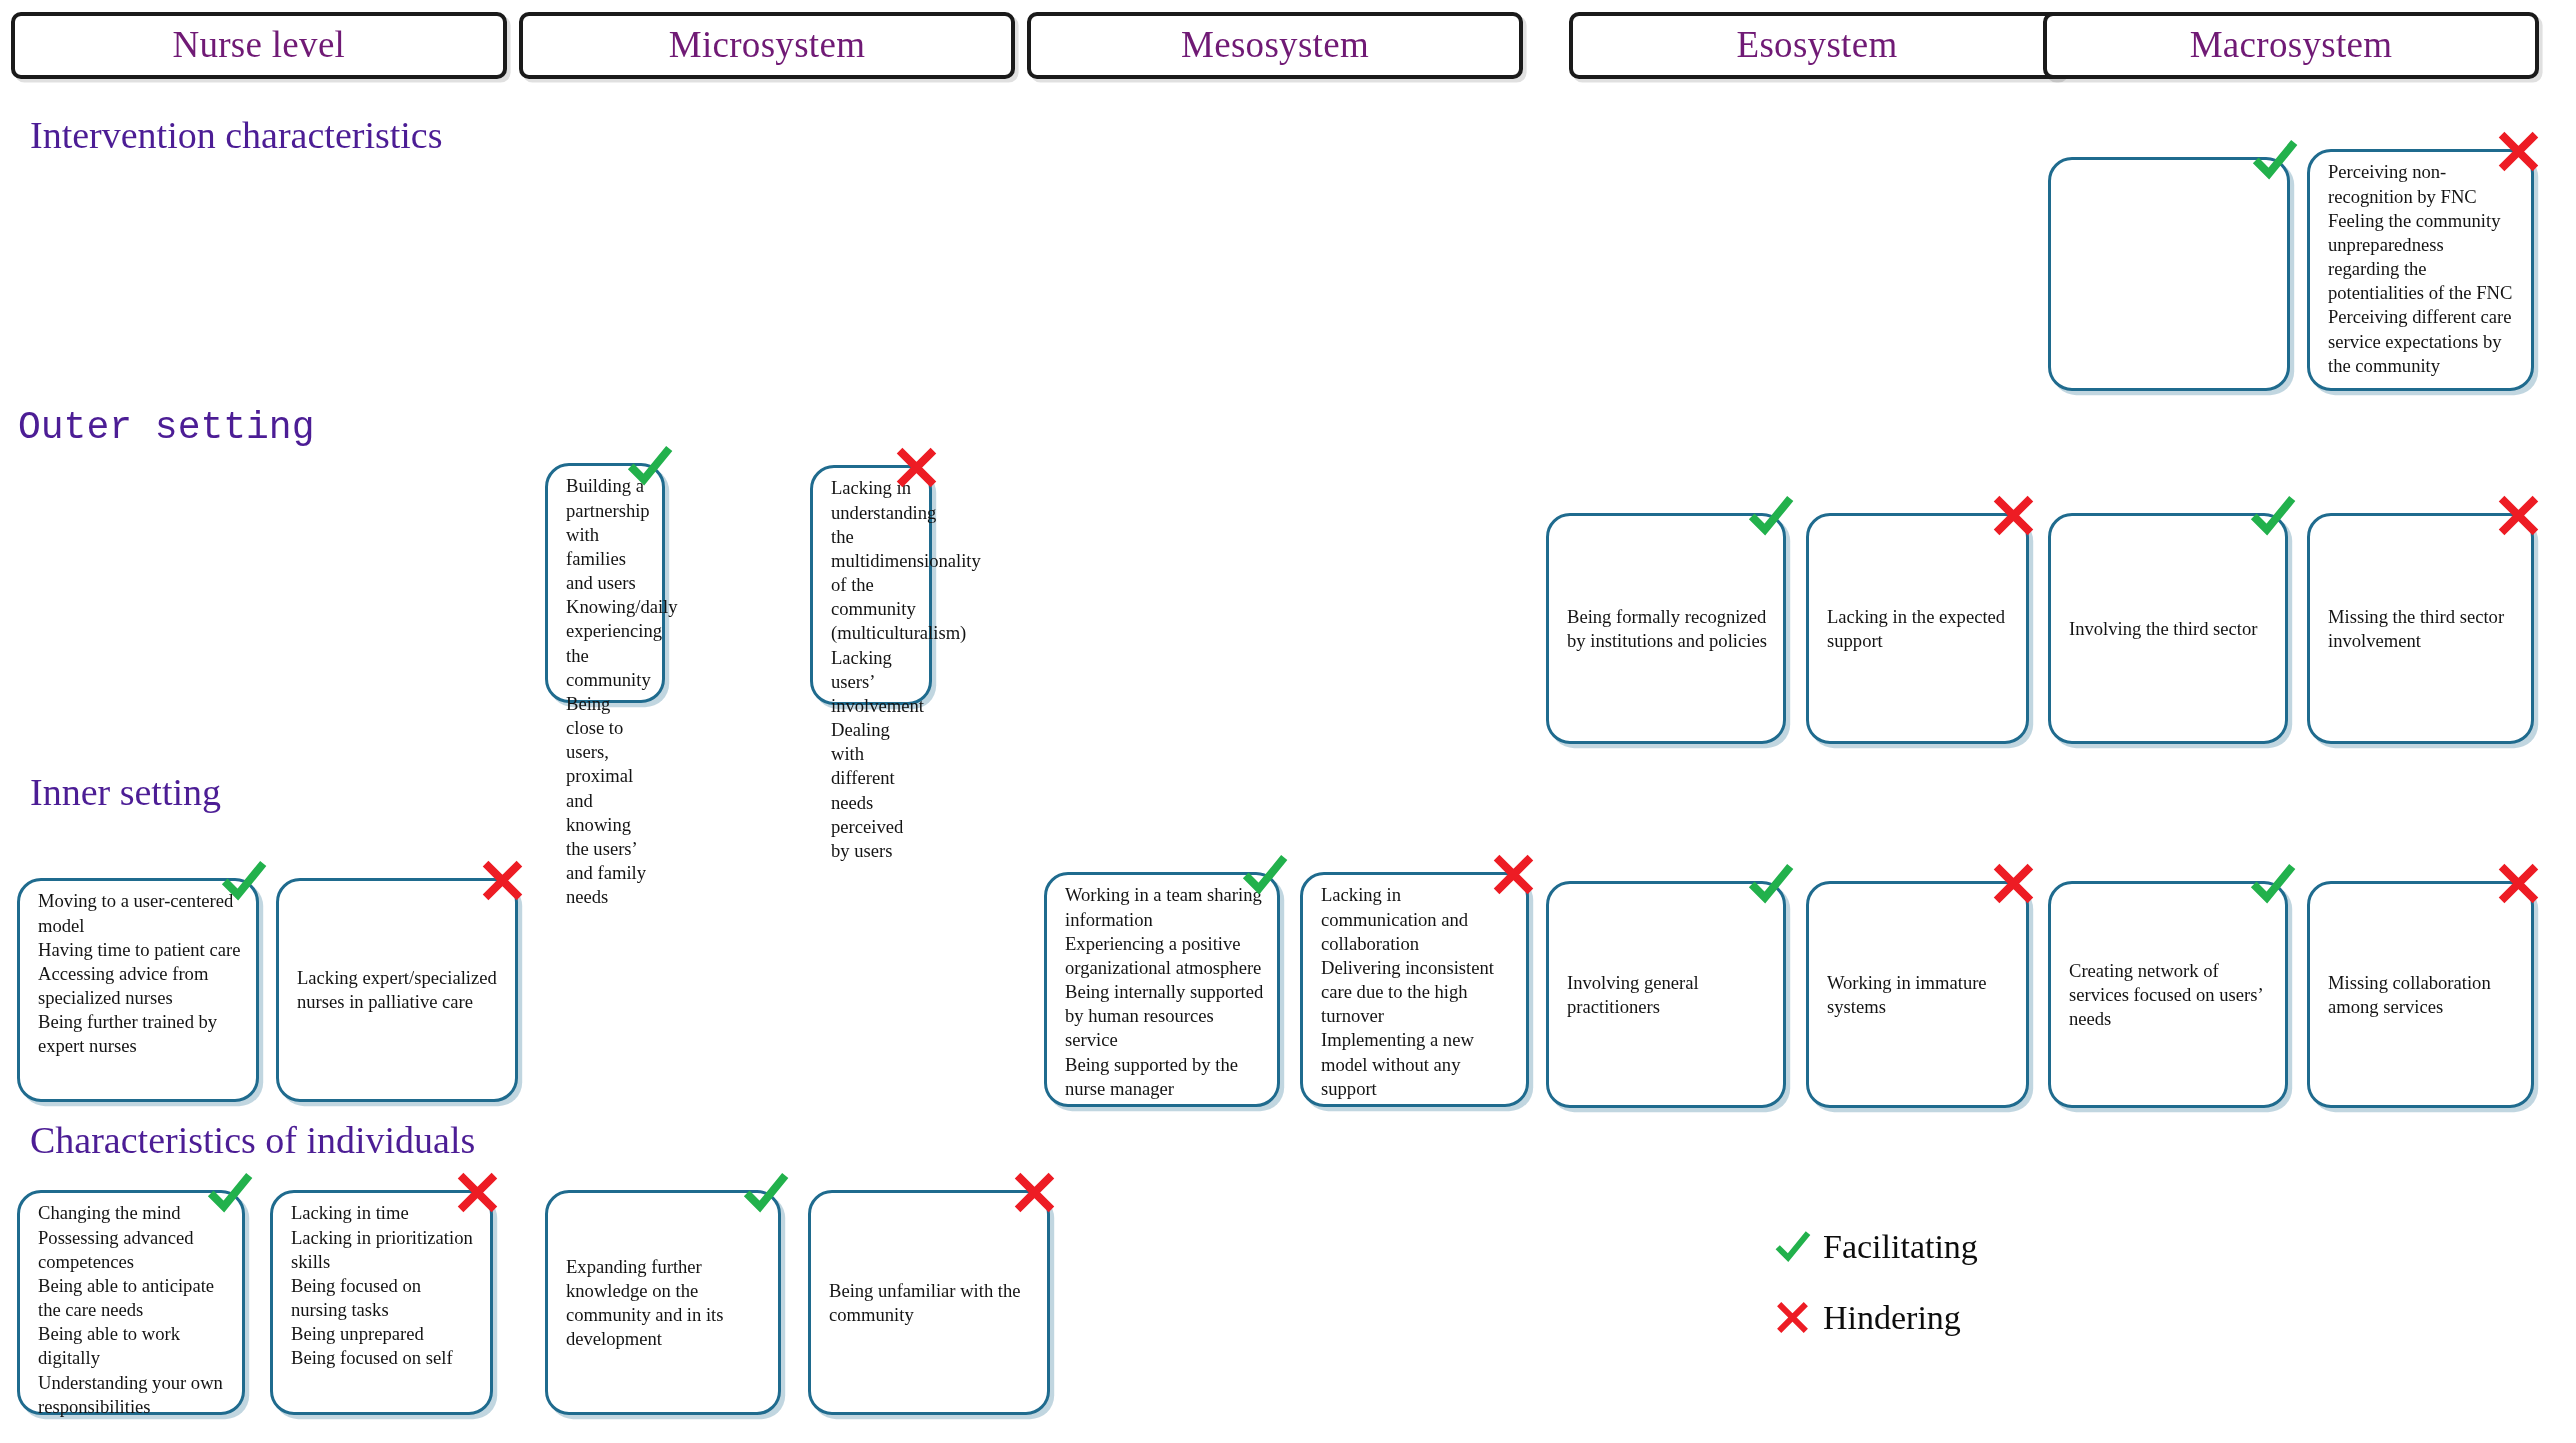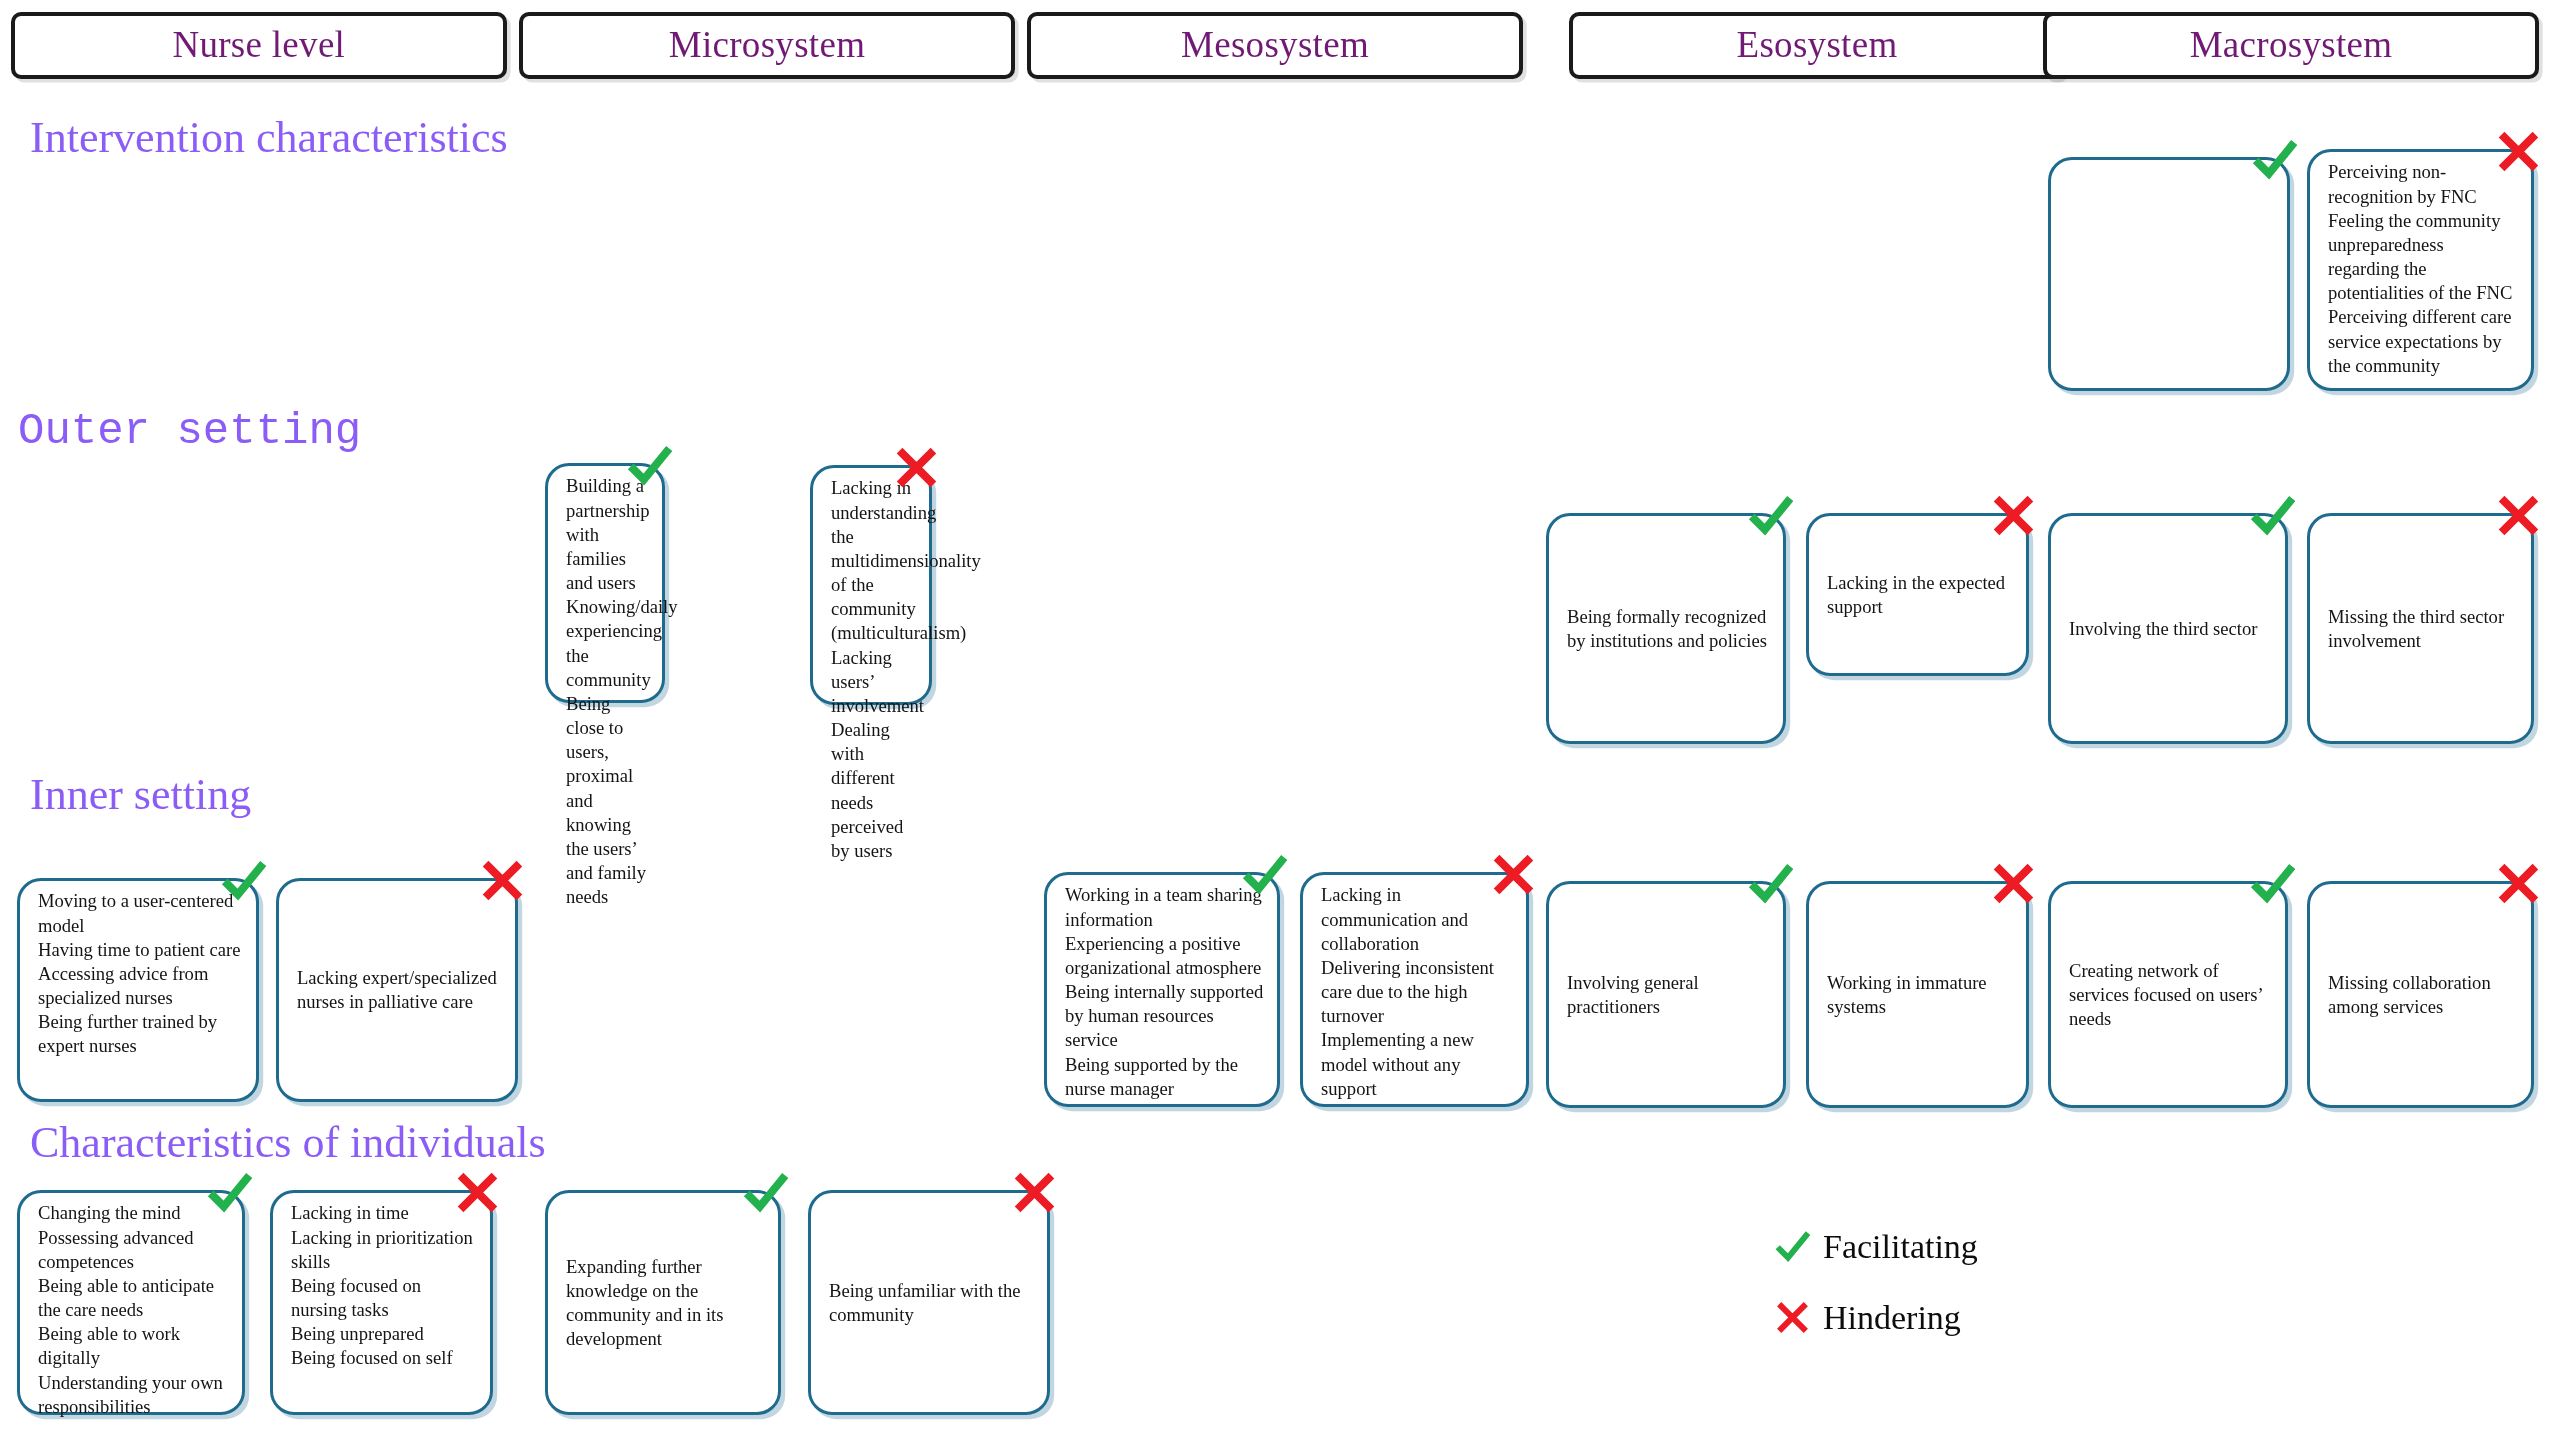--- a/index.html
+++ b/index.html
@@ -39,9 +39,9 @@
   
   .row-label {
     position: absolute;
-    font-size: 44px;
+    font-size: 38px;
     line-height: 1;
-    color: #8b5cf6;
+    color: #4c1d95;
     white-space: nowrap;
   }
 

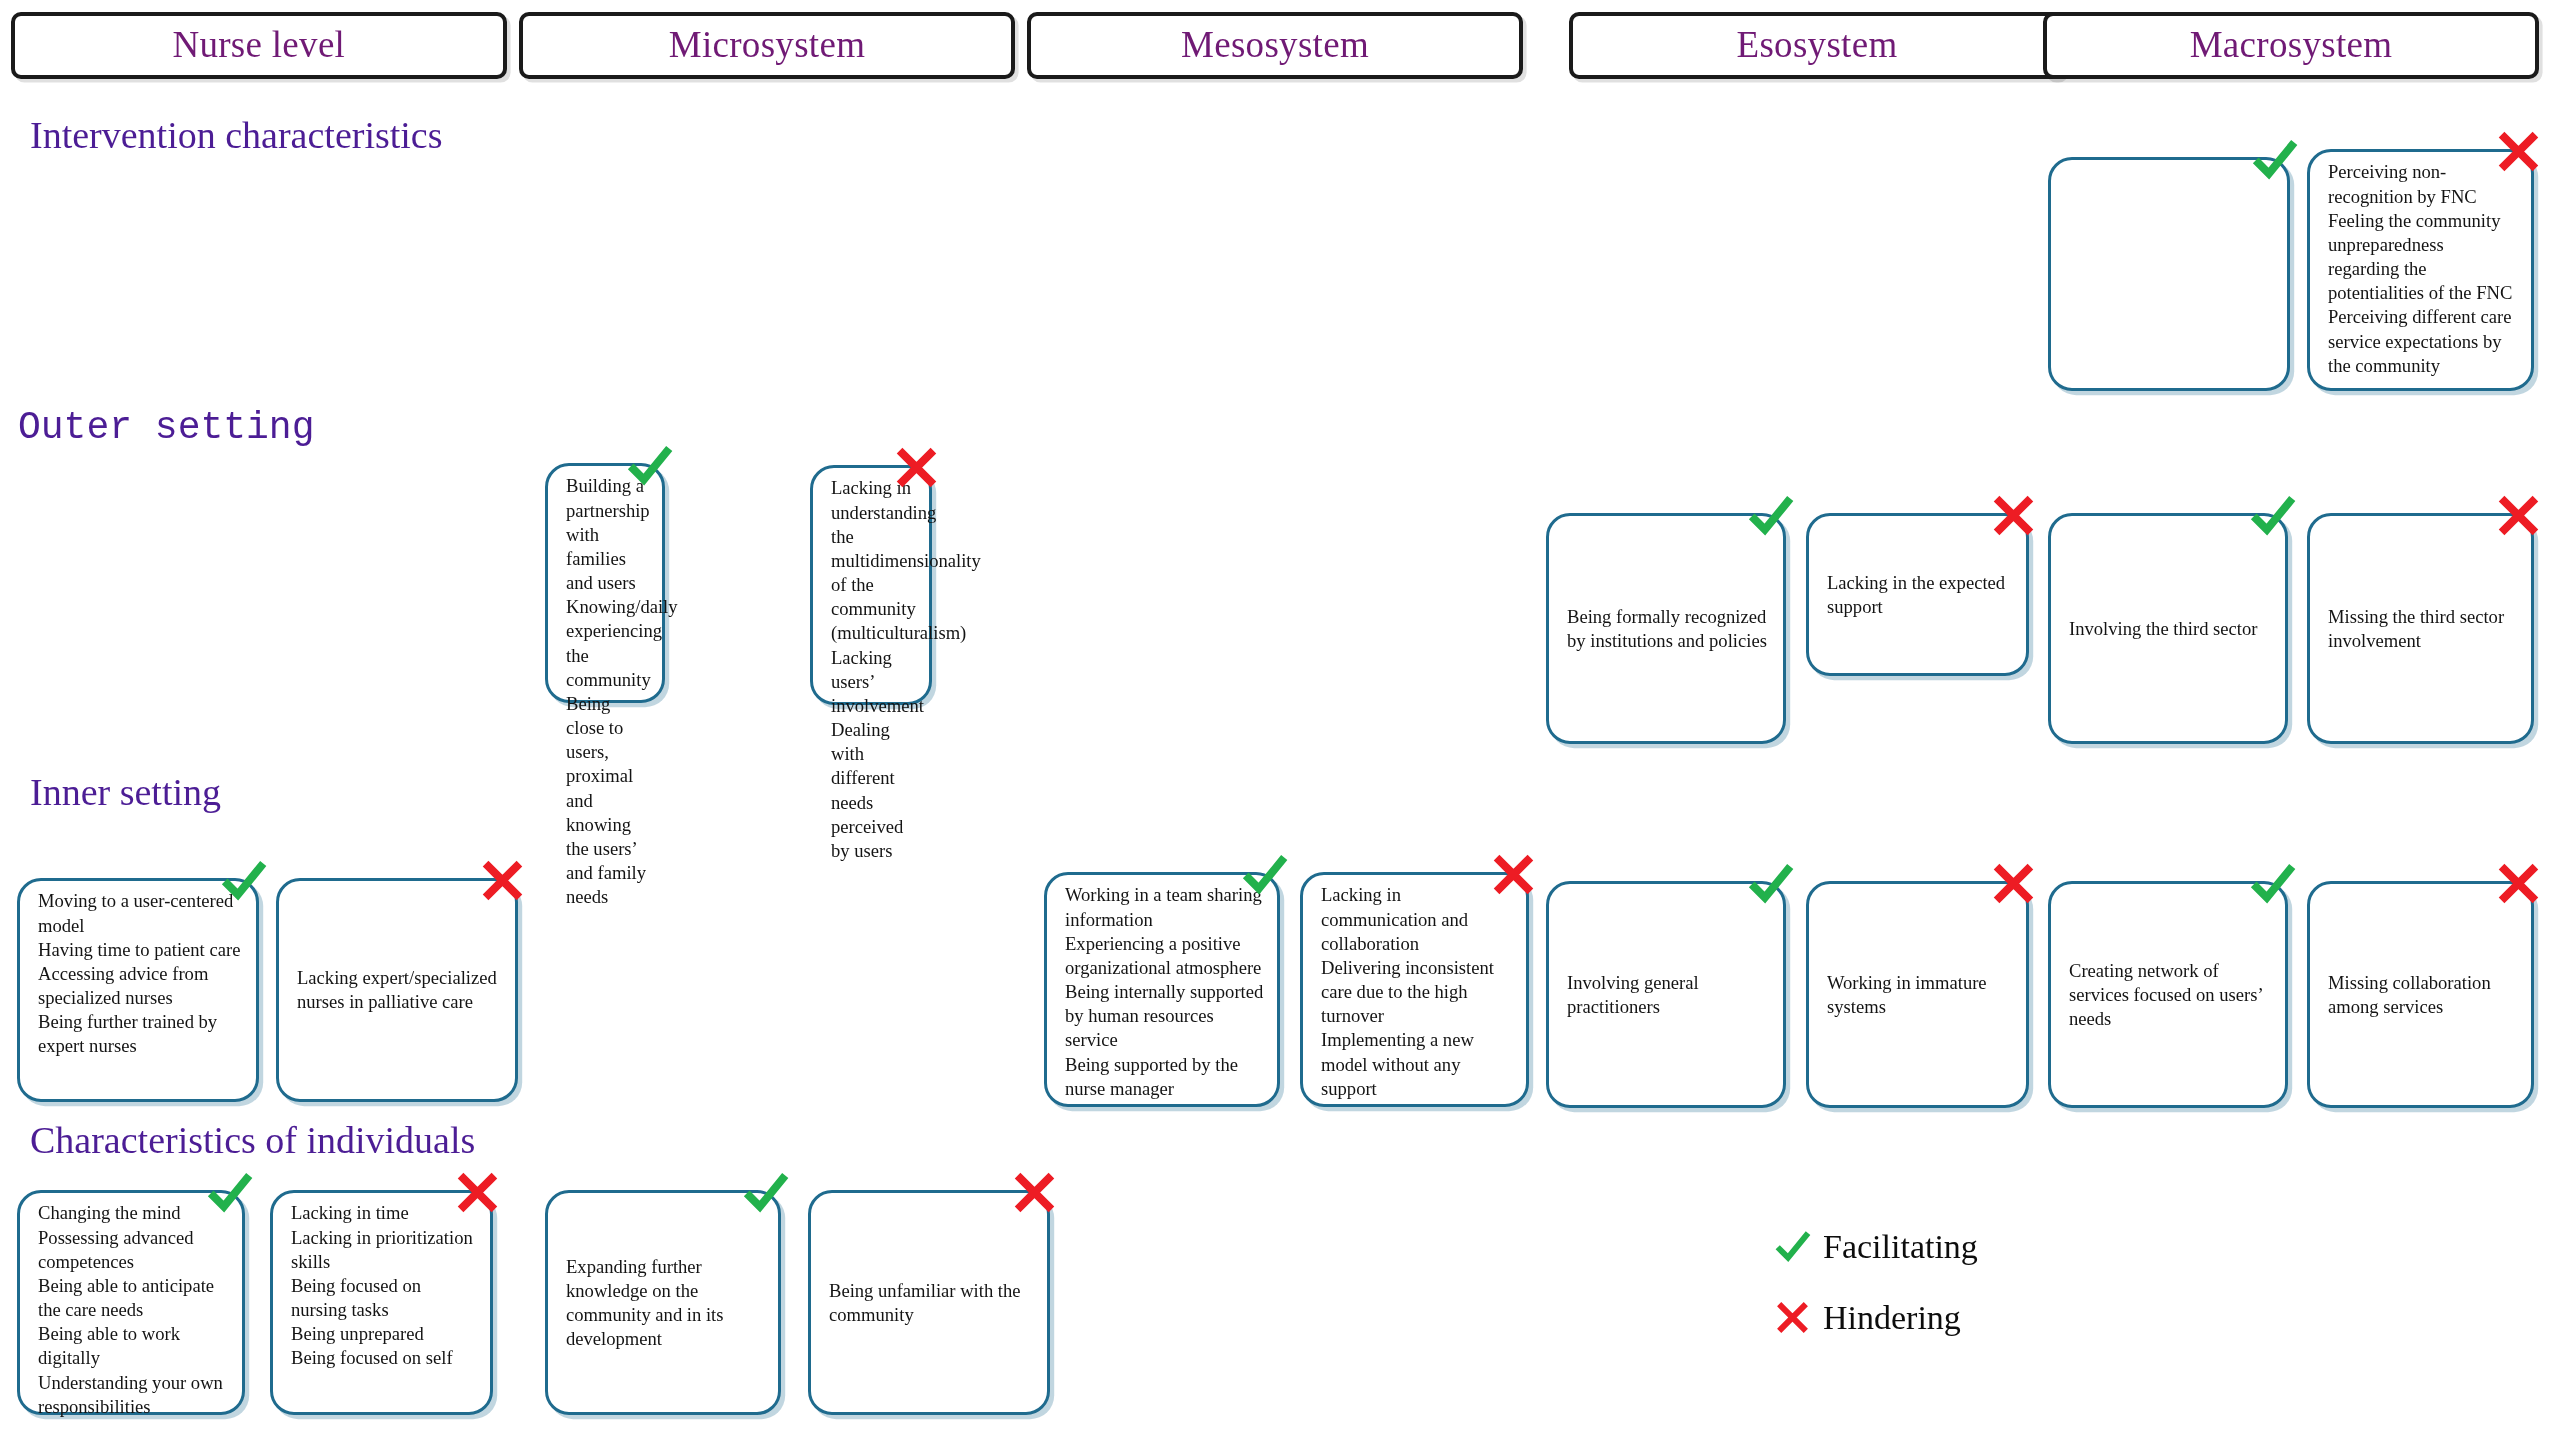--- a/index.html
+++ b/index.html
@@ -158,7 +158,7 @@
           </svg>
         </div>
       </div>
-      <div class="card" style="left: 1806px; top: 513px; width: 223px; height: 163px; border-color: rgb(31, 107, 142);">
+      <div class="card" style="left: 1806px; top: 513px; width: 223px; height: 231px; border-color: rgb(31, 107, 142);">
         <div class="card-text vmid">Lacking in the expected support</div>
         <div class="mark" style="right: -10.8px; top: -24px;">
           <svg viewBox="0 0 100 100" aria-hidden="true">

